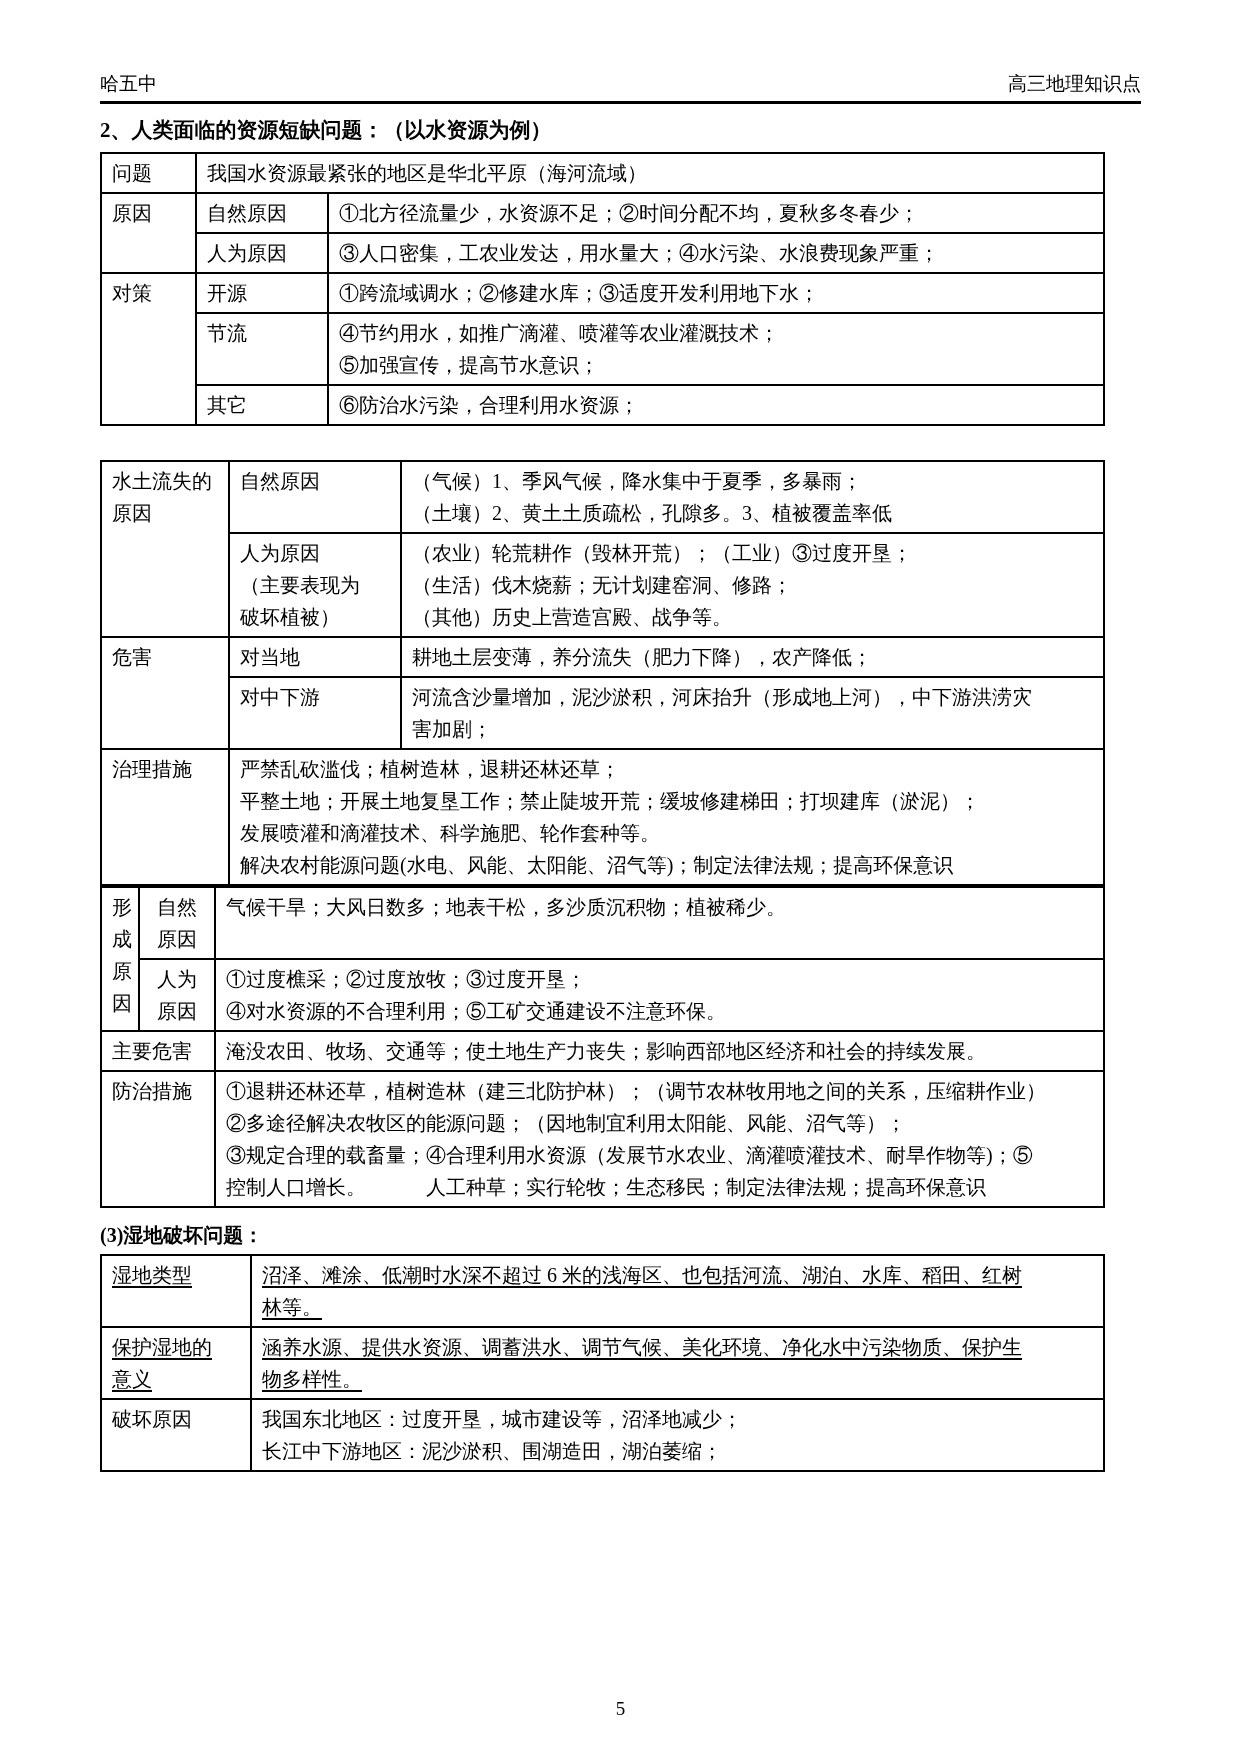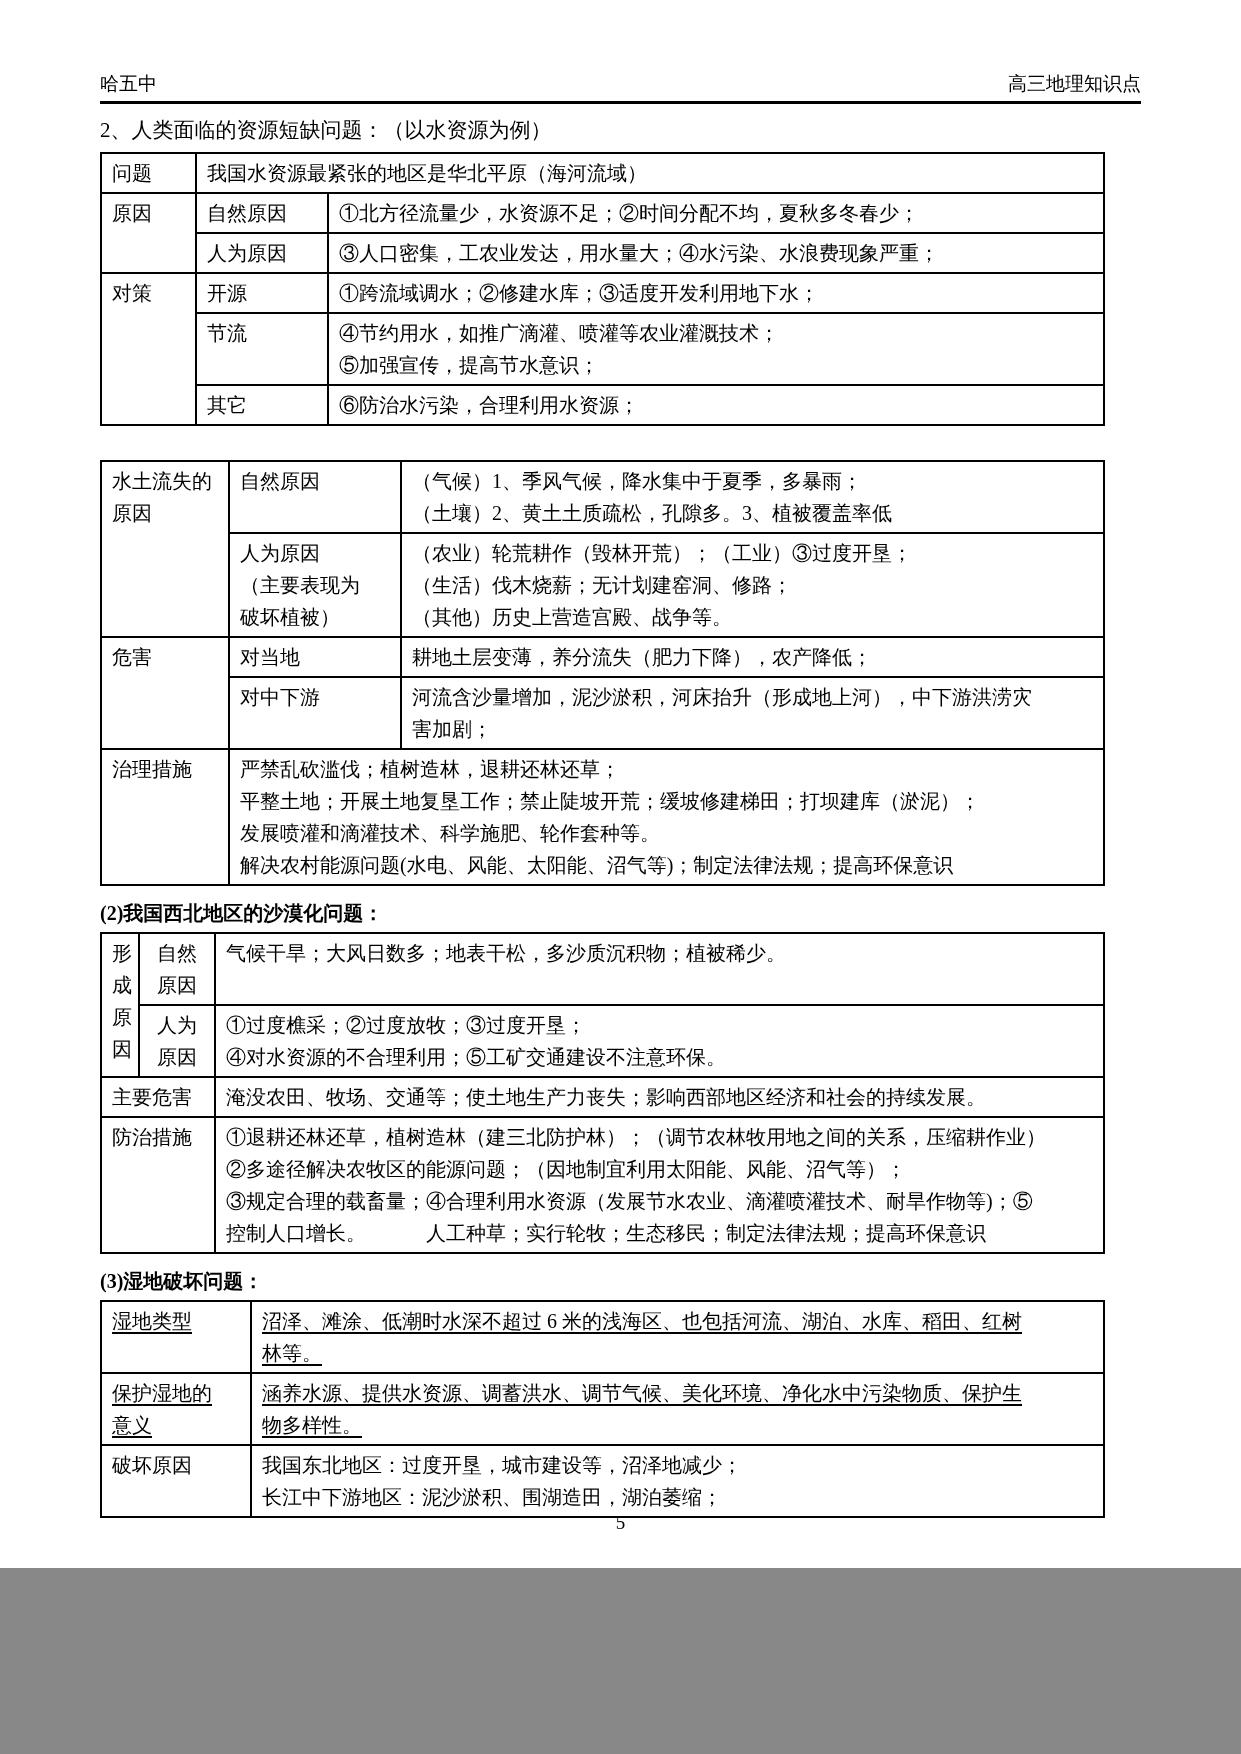--- a/index.html
+++ b/index.html
@@ -5,7 +5,7 @@
   html,body{margin:0;padding:0;background:#888;}
   .page{
     position:relative;
-    width:1241px;height:1568px;
+    width:1241px;height:1754px;
     margin:0 auto;
     background:#ffffff;
     color:#000;

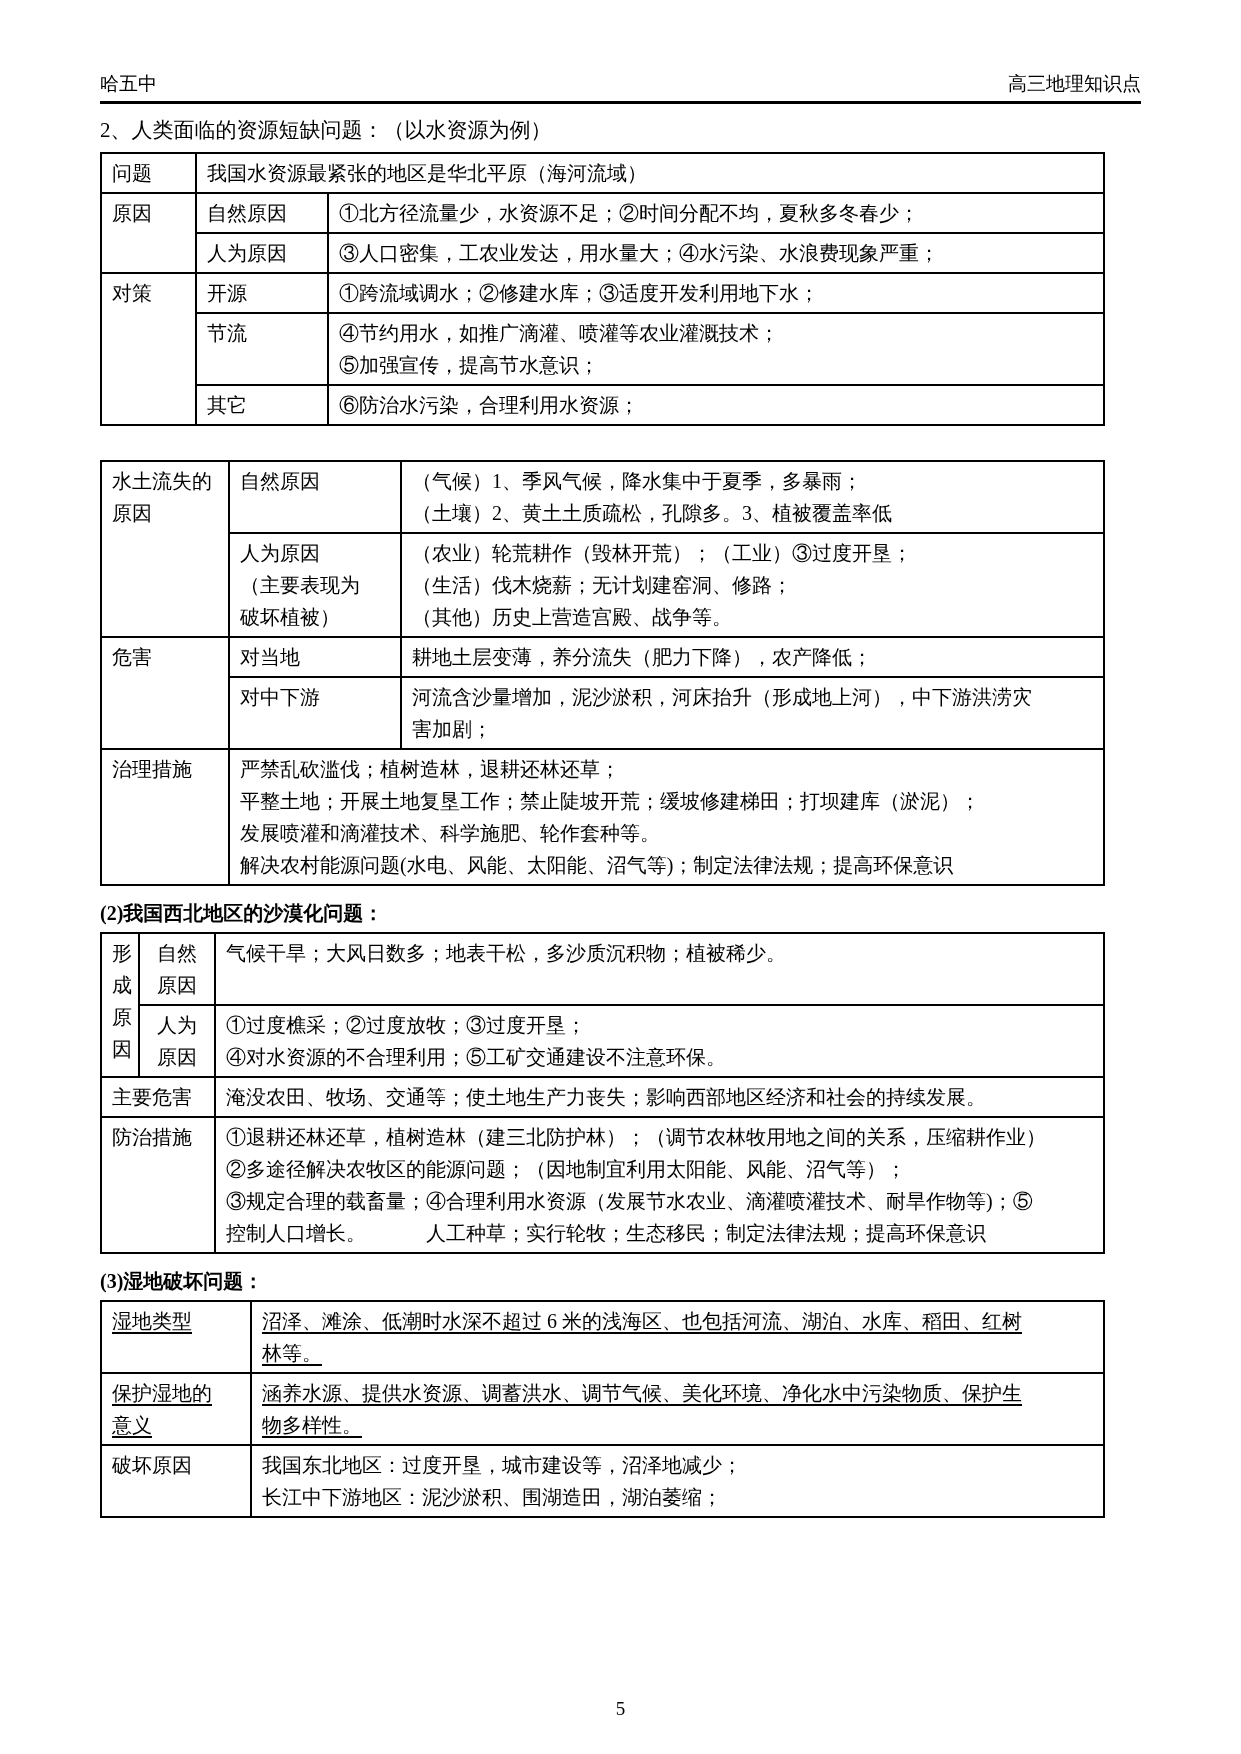--- a/index.html
+++ b/index.html
@@ -18,7 +18,7 @@
   .hdr{display:flex;justify-content:space-between;font-size:19px;line-height:24px;}
   .hdr-rule{border:0;border-top:3px solid #000;margin:5px 0 0 0;}
   
-  .sec-title{font-size:21px;font-weight:normal;line-height:28px;margin:12px 0 8px 0;}
+  .sec-title{font-size:21px;font-weight:bold;line-height:28px;margin:12px 0 8px 0;}
   .sub-title{font-size:20px;font-weight:bold;line-height:26px;margin:14px 0 6px 0;}
   
   table.doc{border-collapse:collapse;table-layout:fixed;width:1005px;}

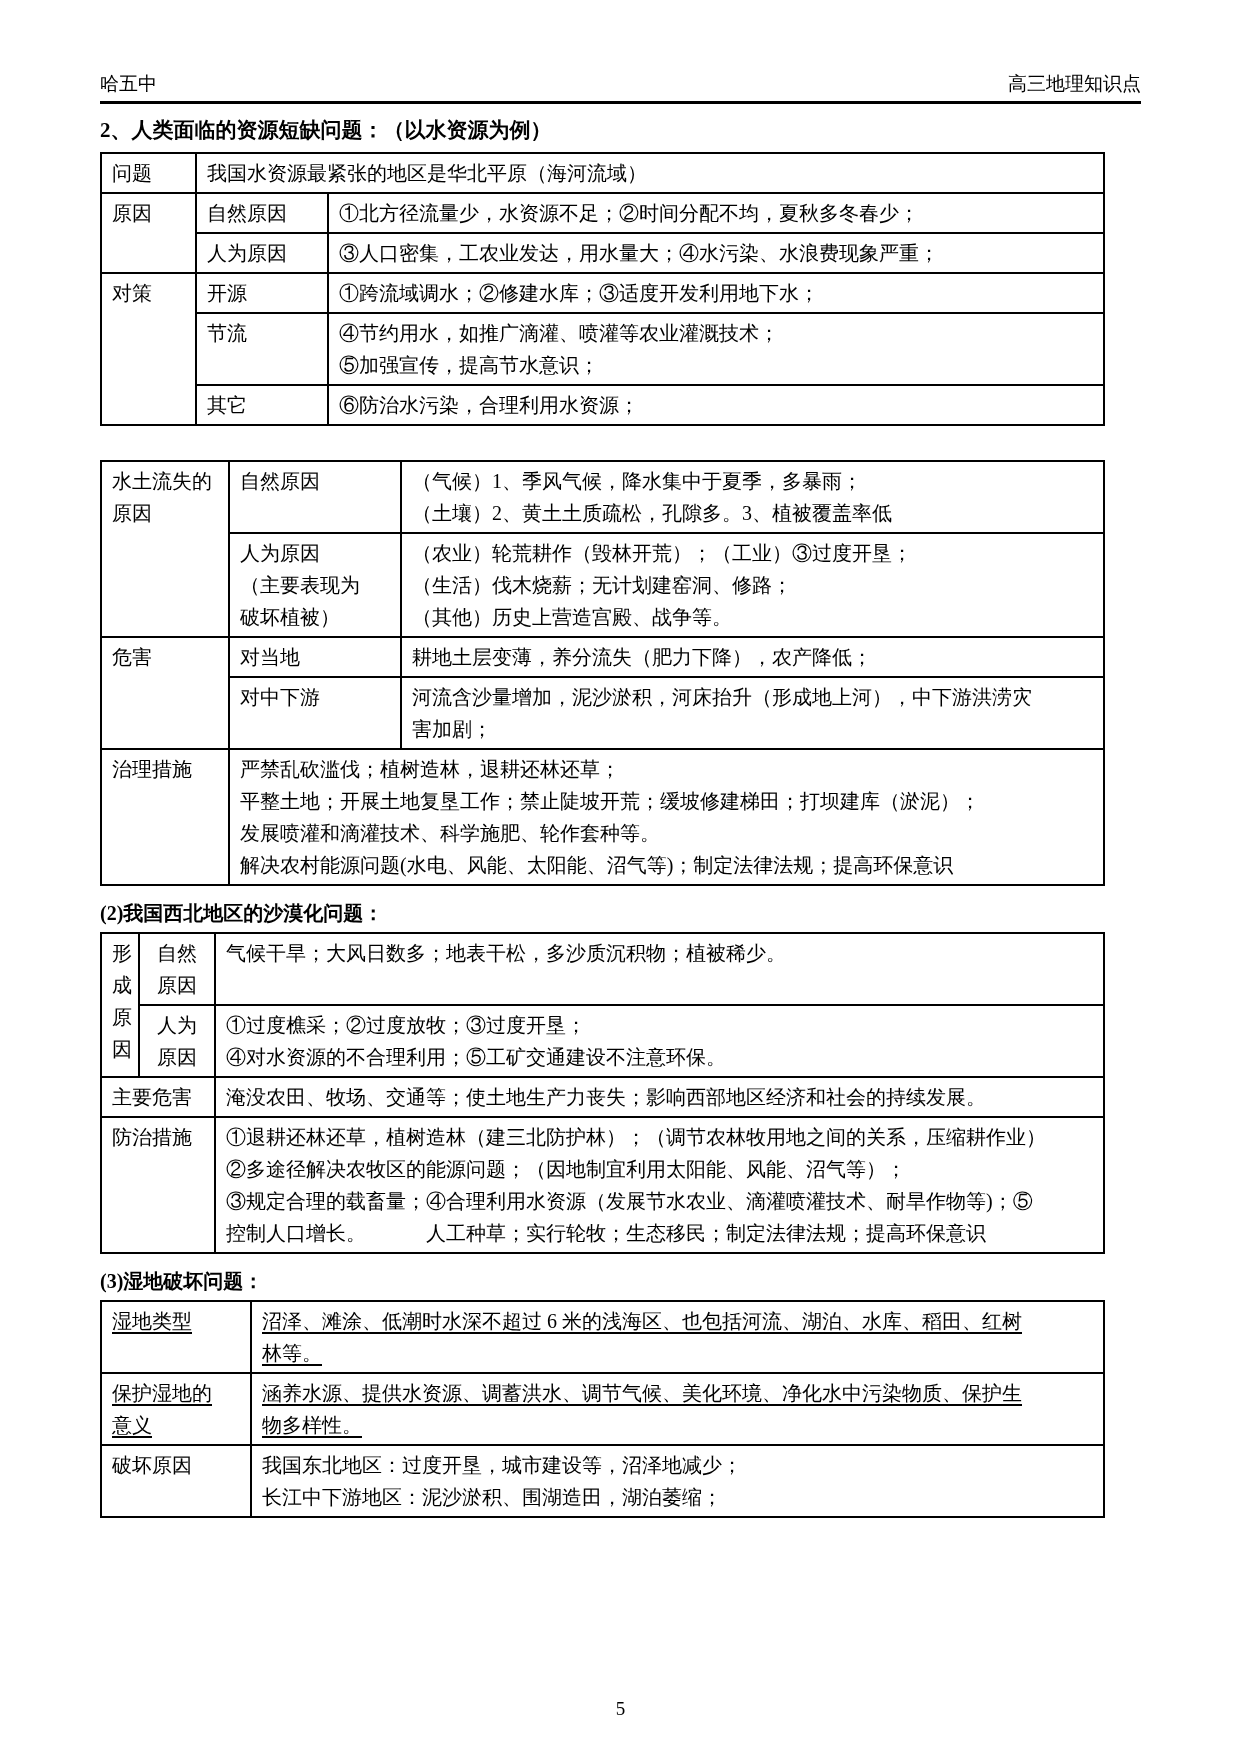--- a/index.html
+++ b/index.html
@@ -136,7 +136,6 @@
   </tbody>
     </table>
 
-  <div class="sub-title">(2)我国西北地区的沙漠化问题：</div>
 
   <table class="doc">
     <colgroup>

